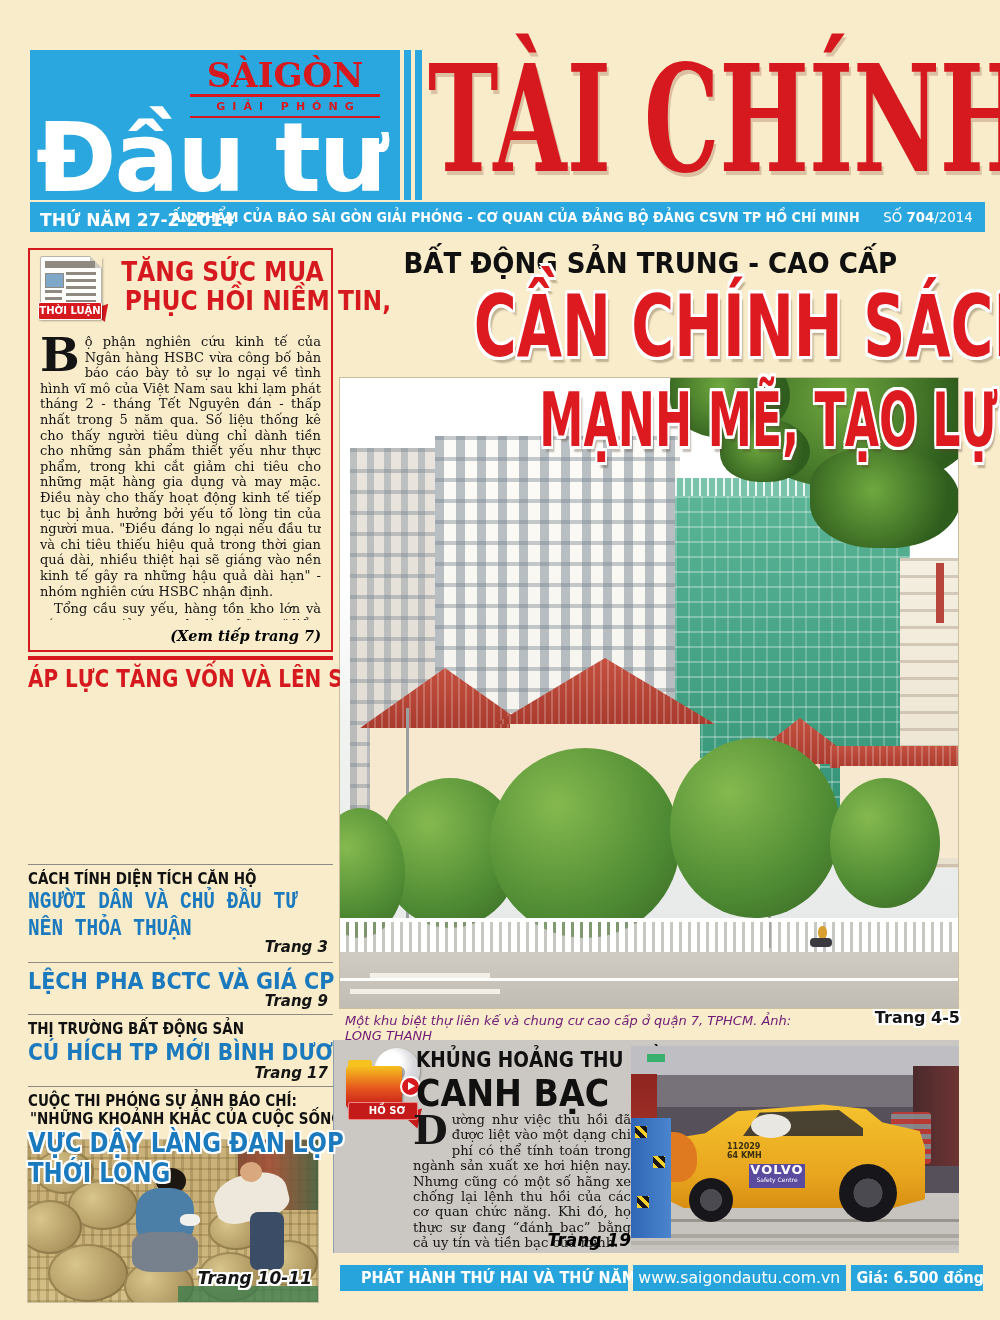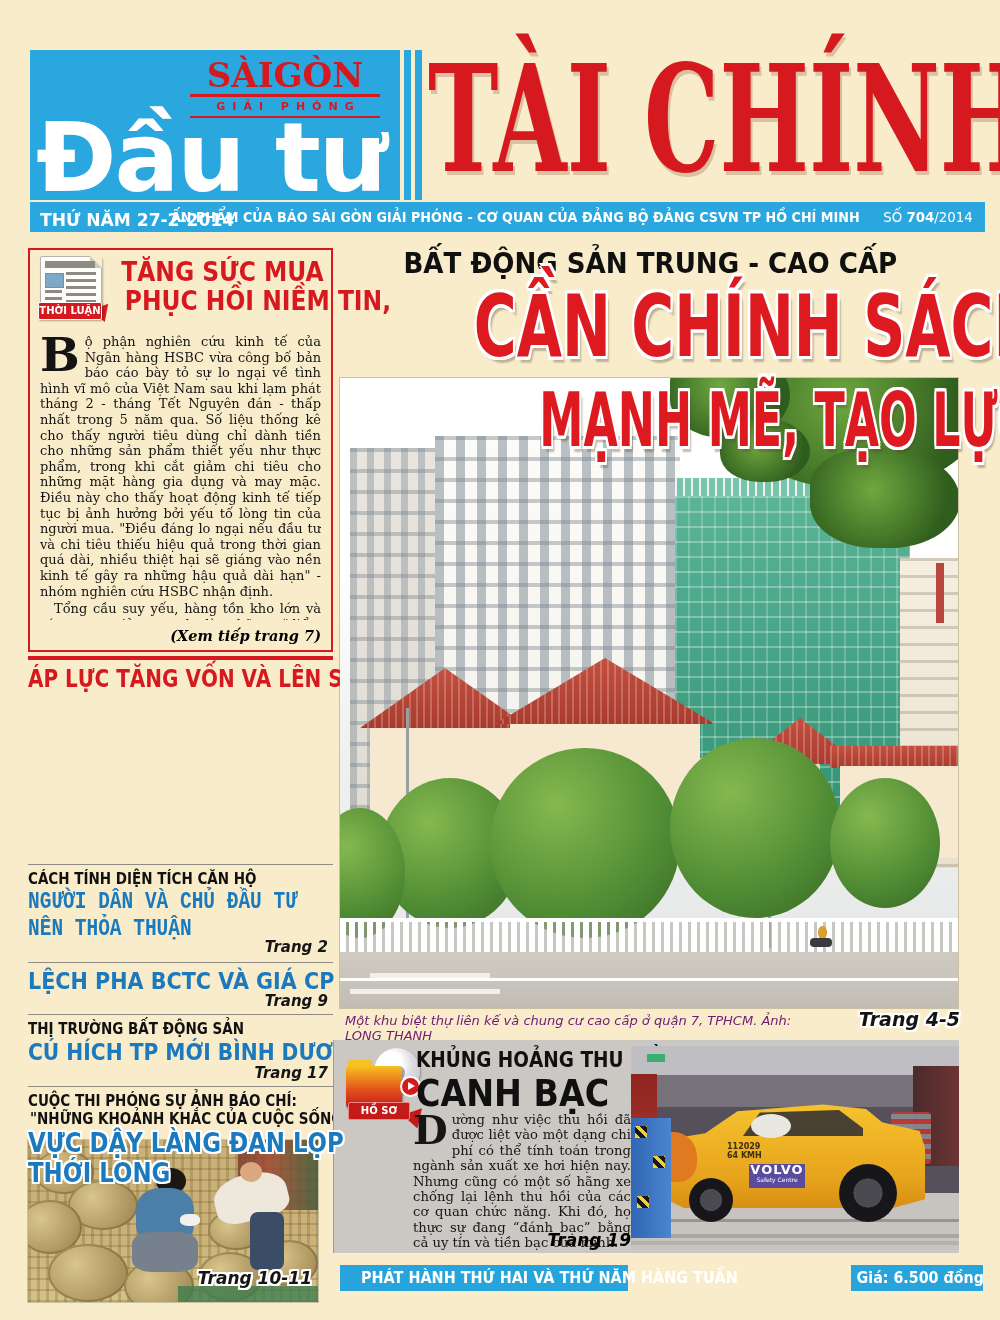--- a/index.html
+++ b/index.html
@@ -250,7 +250,7 @@
   <div class="abs sb-head" style="left:28px; top:889px; width:305px;font-family:Liberation Mono, monospace;">
       <span class="cxw">NGƯỜI DÂN VÀ CHỦ ĐẦU TƯ NÊN THỎA THUẬN</span>
     </div>
-  <div class="trang-right" style="left:28px; top:938px; width:300px;">Trang 2</div>
+  <div class="trang-right" style="left:28px; top:938px; width:300px;">Trang 3</div>
 
   <div class="rule" style="left:28px; top:962px; width:305px;"></div>
 

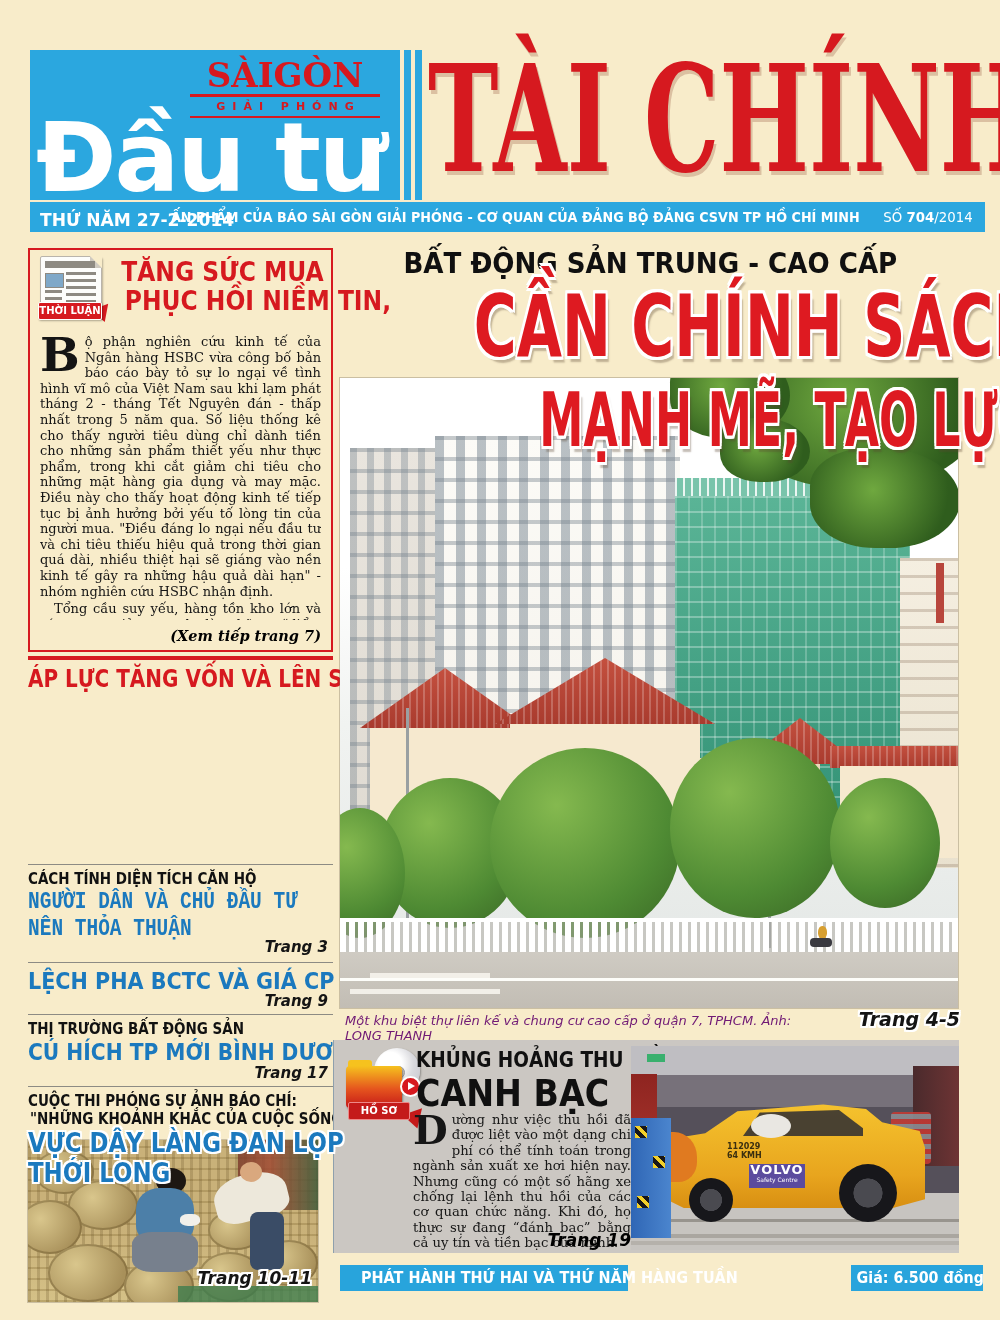--- a/index.html
+++ b/index.html
@@ -101,7 +101,7 @@
   #lead-h2 { left:336px; top:380px; width:628px; text-align:center; color:#DE1A21; font-weight:bold; font-size:74px; line-height:80px; z-index:6; }
   #main-photo { left:340px; top:378px; width:618px; height:630px; z-index:1; }
   #lead-caption { left:345px; top:1013px; width:480px; font-style:italic; font-size:13px; color:#701a75; z-index:3; }
-  #lead-page { left:640px; top:1008px; width:320px; text-align:right; font-weight:bold; font-style:italic; font-size:19px; color:#141414; z-index:3;
+  #lead-page { left:640px; top:1008px; width:320px; text-align:right; font-weight:bold; font-size:16px; color:#141414; z-index:3;
     text-shadow:-2px -2px 0 #fff,-2px 0 0 #fff,-2px 2px 0 #fff,0 -2px 0 #fff,0 2px 0 #fff,2px -2px 0 #fff,2px 0 0 #fff,2px 2px 0 #fff; }
 
   

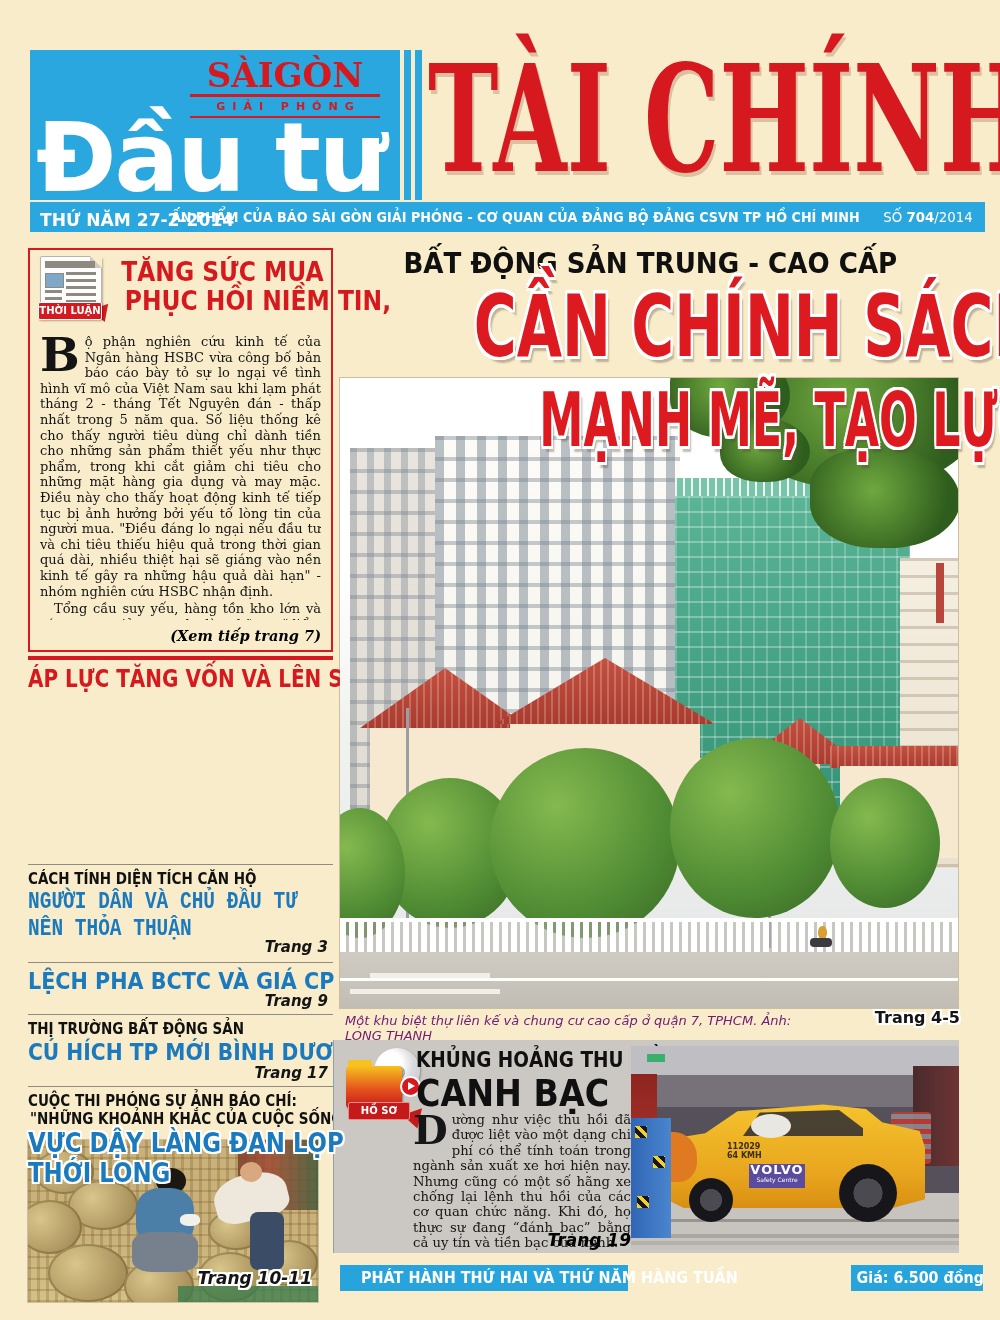--- a/index.html
+++ b/index.html
@@ -162,7 +162,7 @@
   .fi-tab { position:absolute; left:2px; top:12px; width:24px; height:8px; background:#F6C21E; border-radius:3px 3px 0 0; }
   .fi-play { position:absolute; left:54px; top:28px; width:17px; height:17px; border-radius:50%; background:#D6191F; border:2px solid #fff; }
   .fi-play:after { content:""; position:absolute; left:6px; top:4px; width:0; height:0; border-left:7px solid #fff; border-top:4.5px solid transparent; border-bottom:4.5px solid transparent; }
-  .fi-ribbon { position:absolute; left:2px; bottom:6px; width:60px; height:16px; background:#C41A1A; border:1px solid #e88; border-radius:2px; color:#fff; font-weight:bold; font-size:10px; text-align:center; line-height:15px; }
+  .fi-ribbon { position:absolute; left:2px; bottom:6px; width:60px; height:16px; background:#C41A1A; border:1px solid #e88; border-radius:2px; color:#fff; font-weight:bold; font-size:10px; text-align:center; line-height:15px;padding-left:8px; }
   .fi-arrow { position:absolute; right:0; bottom:2px; width:0; height:0; border-left:10px solid transparent; border-right:10px solid transparent; border-bottom:18px solid #C41A1A; transform:rotate(42deg); }
 
   

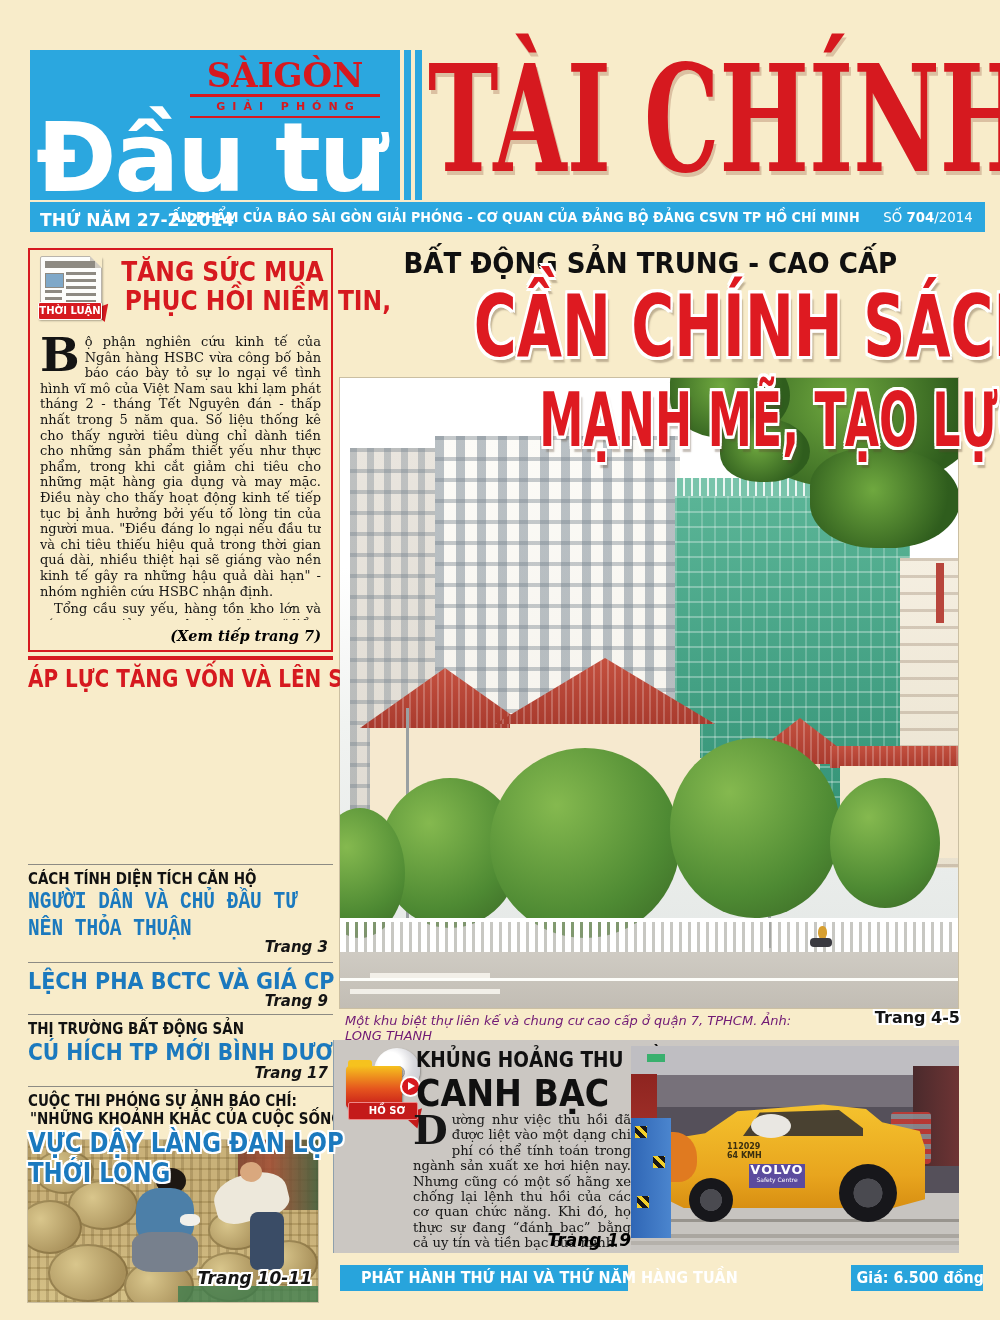--- a/index.html
+++ b/index.html
@@ -390,6 +390,7 @@
   </div>
 
   <div class="foot-seg" id="foot-1"><span class="cx" style="--sx:.9;">PHÁT HÀNH THỨ HAI VÀ THỨ NĂM HÀNG TUẦN</span></div>
+  <div class="foot-seg" id="foot-2"><span class="cx" style="--sx:.95;">www.saigondautu.com.vn</span></div>
   <div class="foot-seg" id="foot-3"><span class="cx" style="--sx:.92;">Giá: 6.500 đồng</span></div>
 
 </div>

